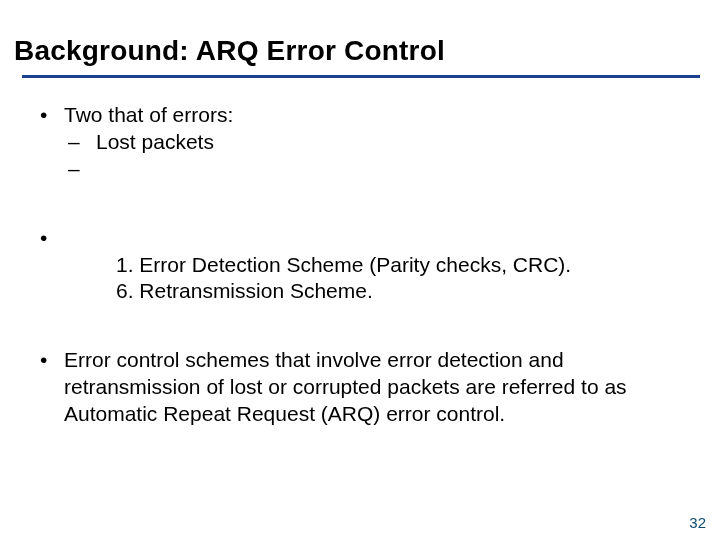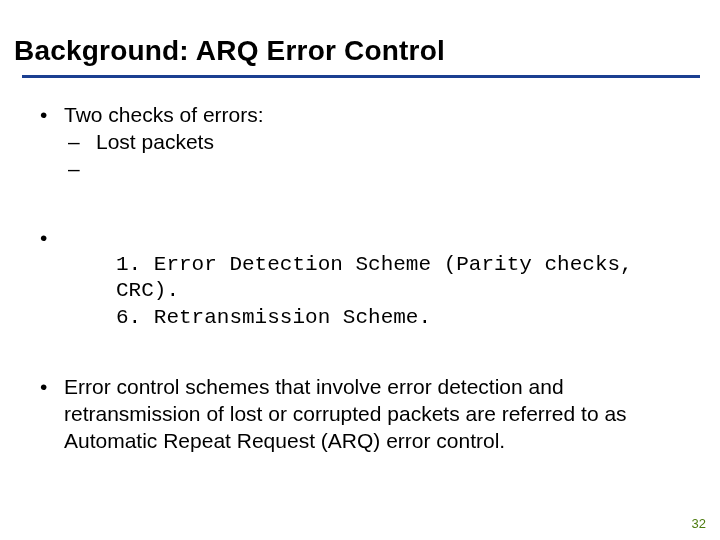--- a/index.html
+++ b/index.html
@@ -90,7 +90,7 @@
     <div class="group">
       <div class="bullet-l1">
         <span class="marker">•</span>
-        <span>Two checks of errors:</span>
+        <span>Two that of errors:</span>
       </div>
       <div class="bullet-l2">
         <span class="marker">–</span>

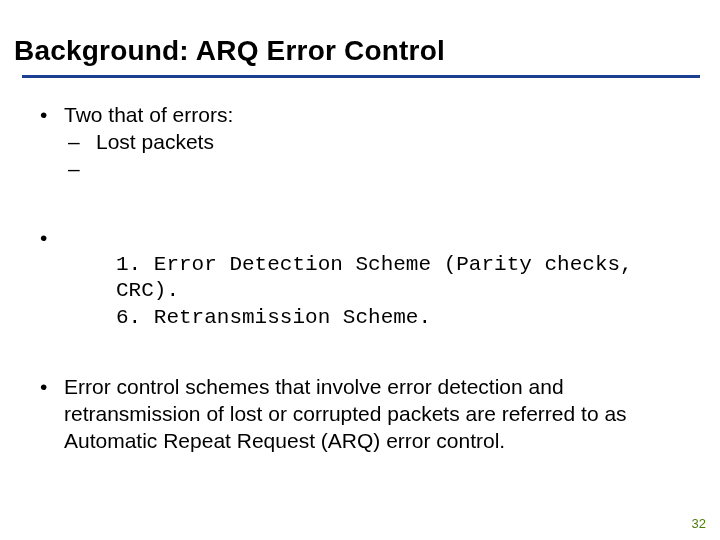--- a/index.html
+++ b/index.html
@@ -61,7 +61,6 @@
   }
   .numline {
     padding-left: 76px;
-    font-family: Liberation Mono, monospace;
   }
   .bold {
     font-weight: normal;

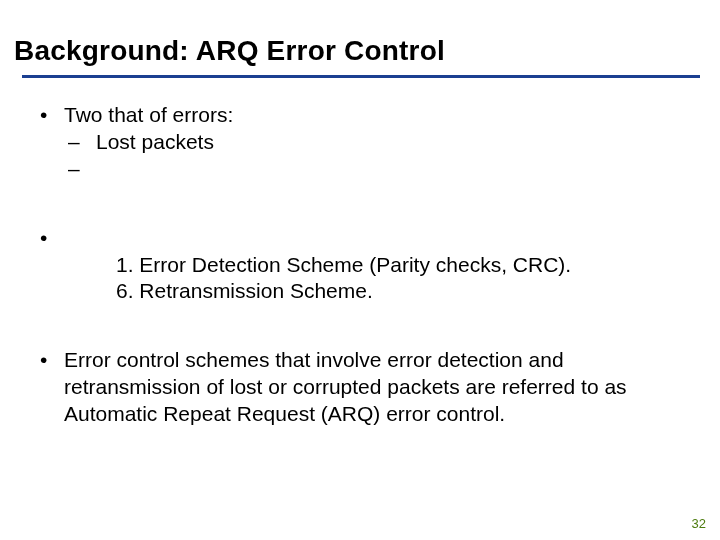--- a/index.html
+++ b/index.html
@@ -69,8 +69,8 @@
     position: absolute;
     right: 14px;
     bottom: 12px;
-    font-size: 13px;
-    color: #4d7c0f;
+    font-size: 15px;
+    color: #0c4a6e;
   }
 </style>
 </head>

